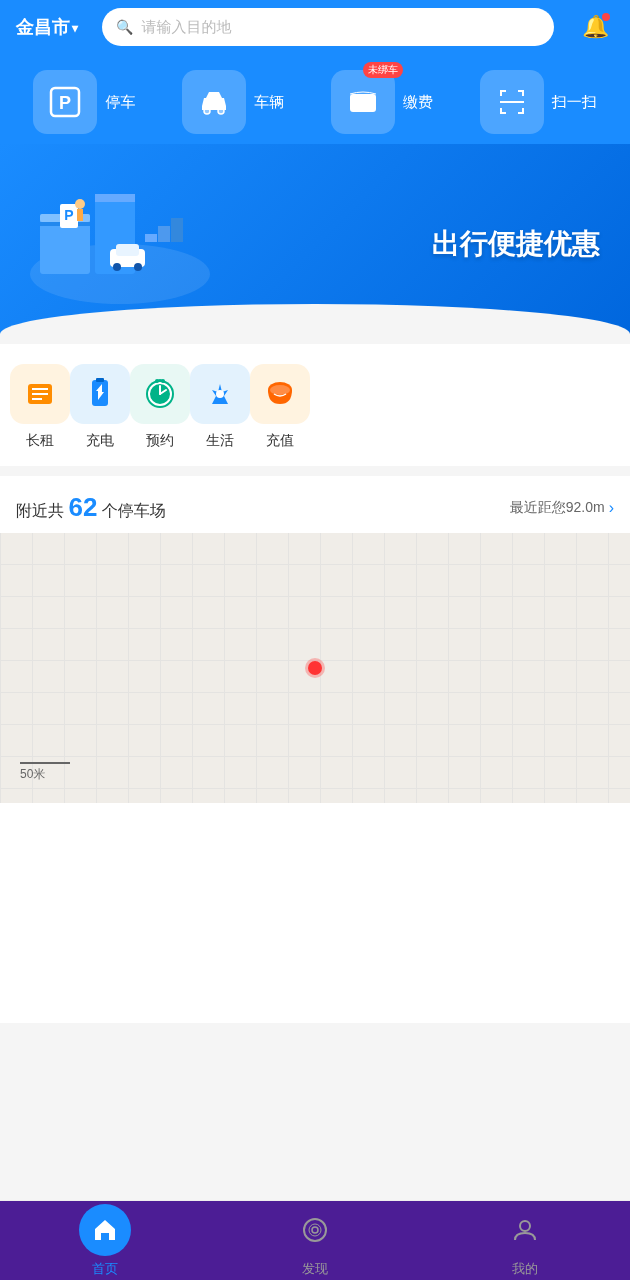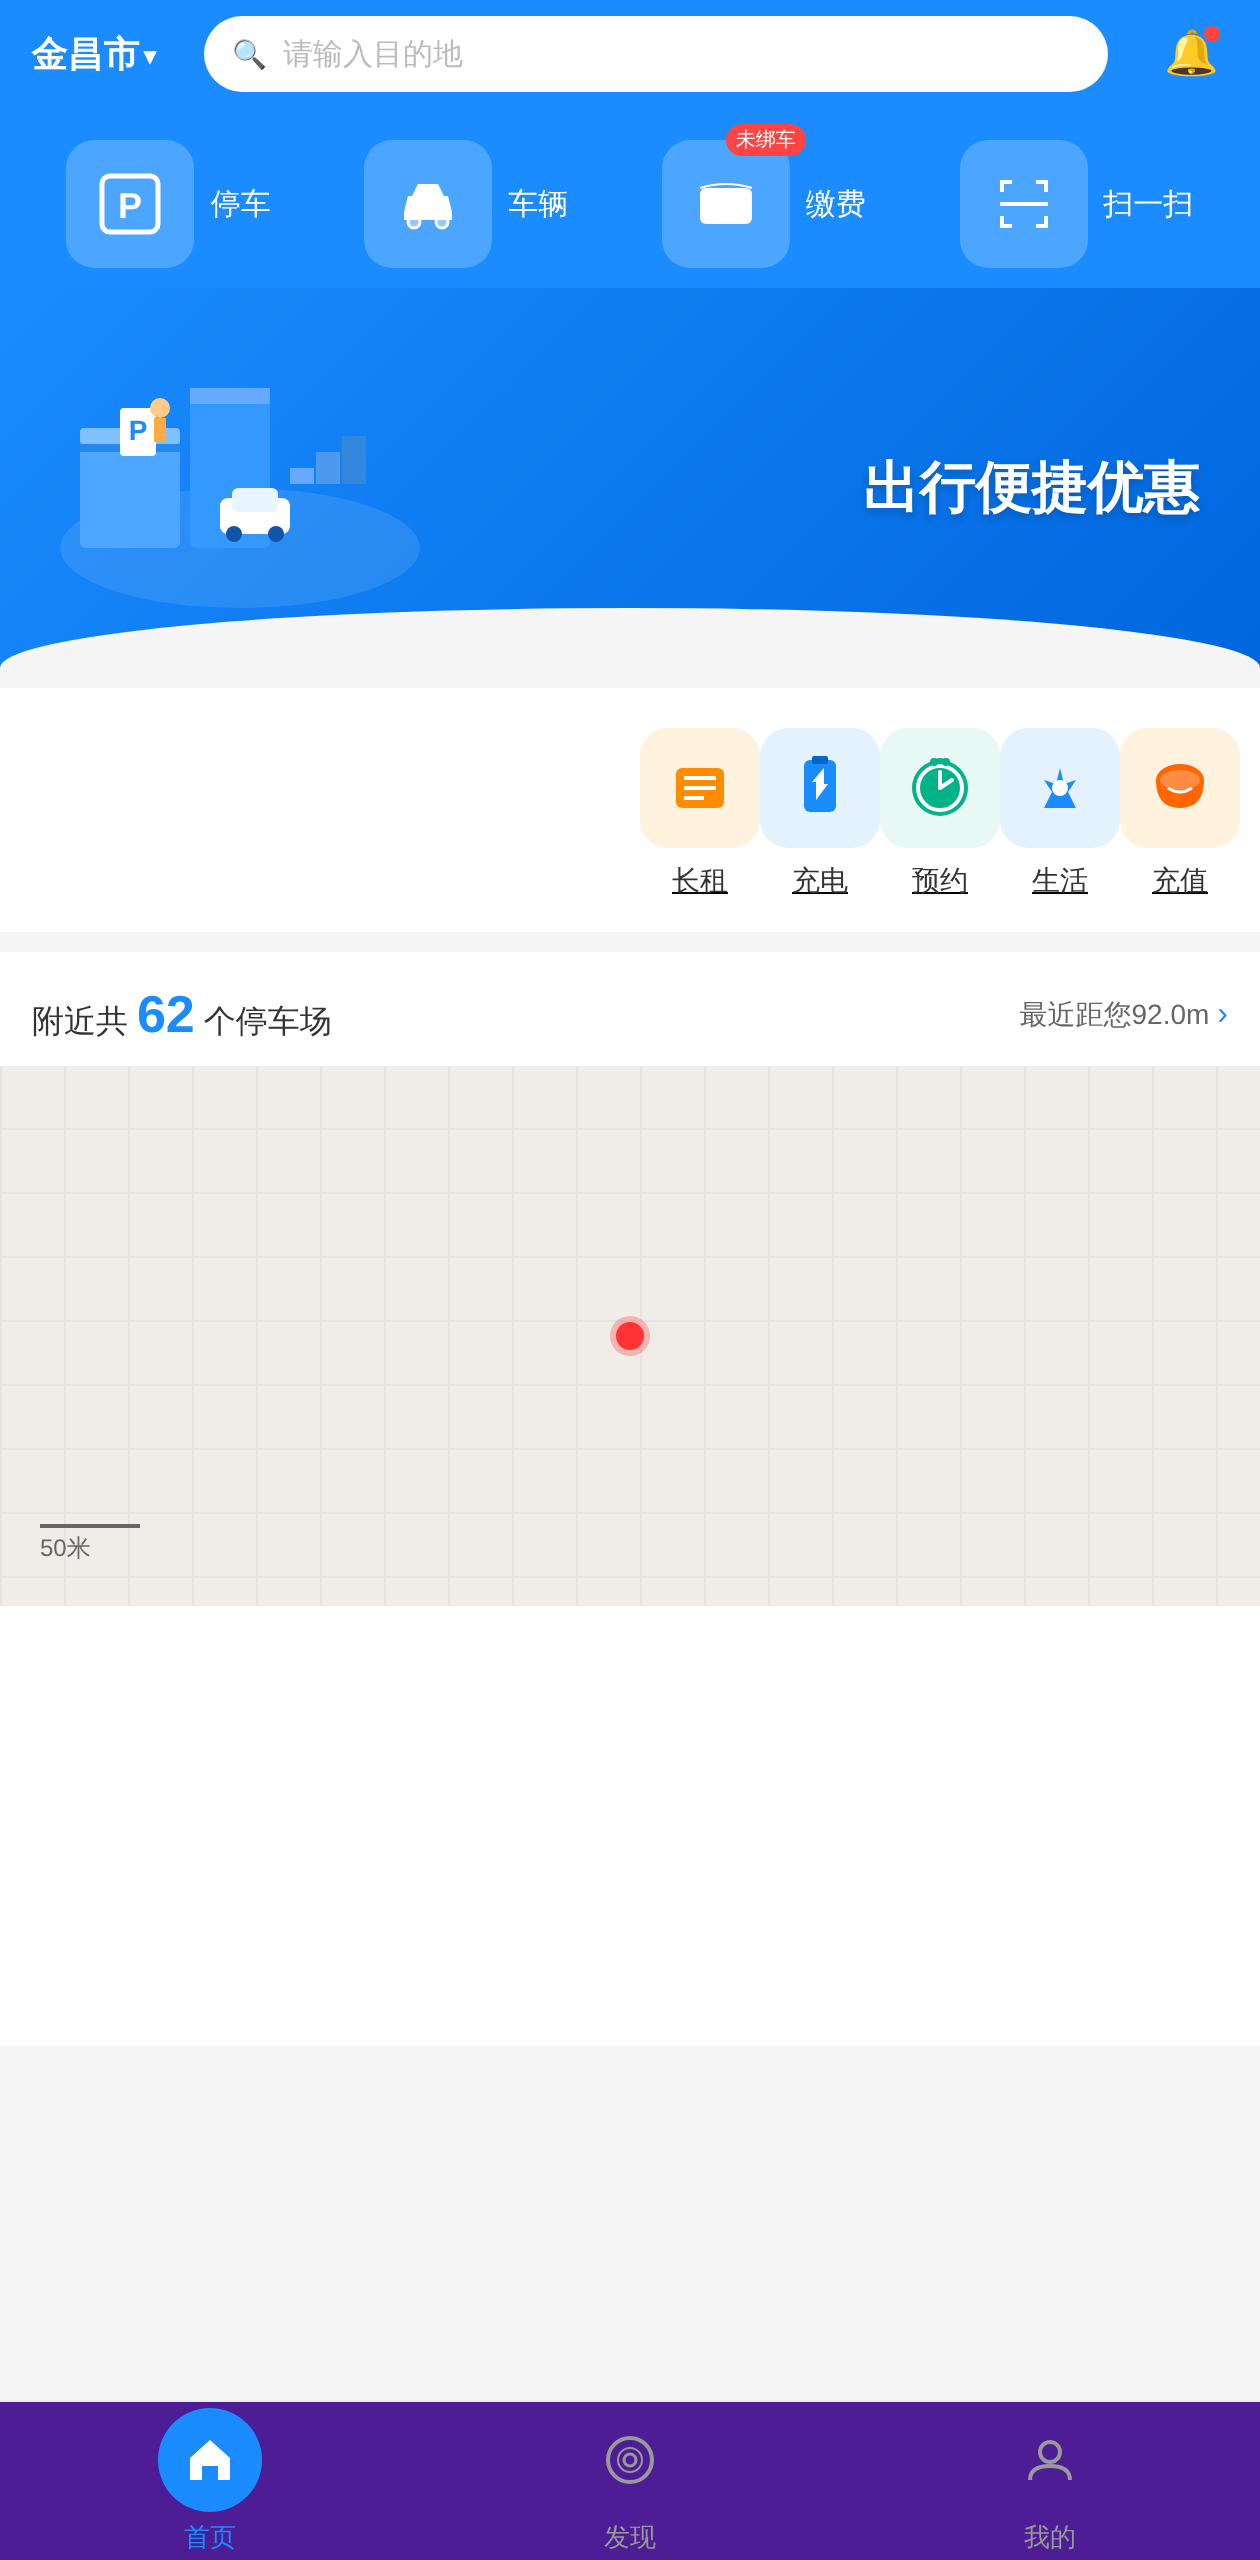--- a/index.html
+++ b/index.html
@@ -170,8 +170,7 @@
     }
     .services-row {
       display: flex;
-      justify-content: flex-end;
-      text-decoration: underline;
+      justify-content: flex-start;
     }
     .service-item {
       display: flex;

